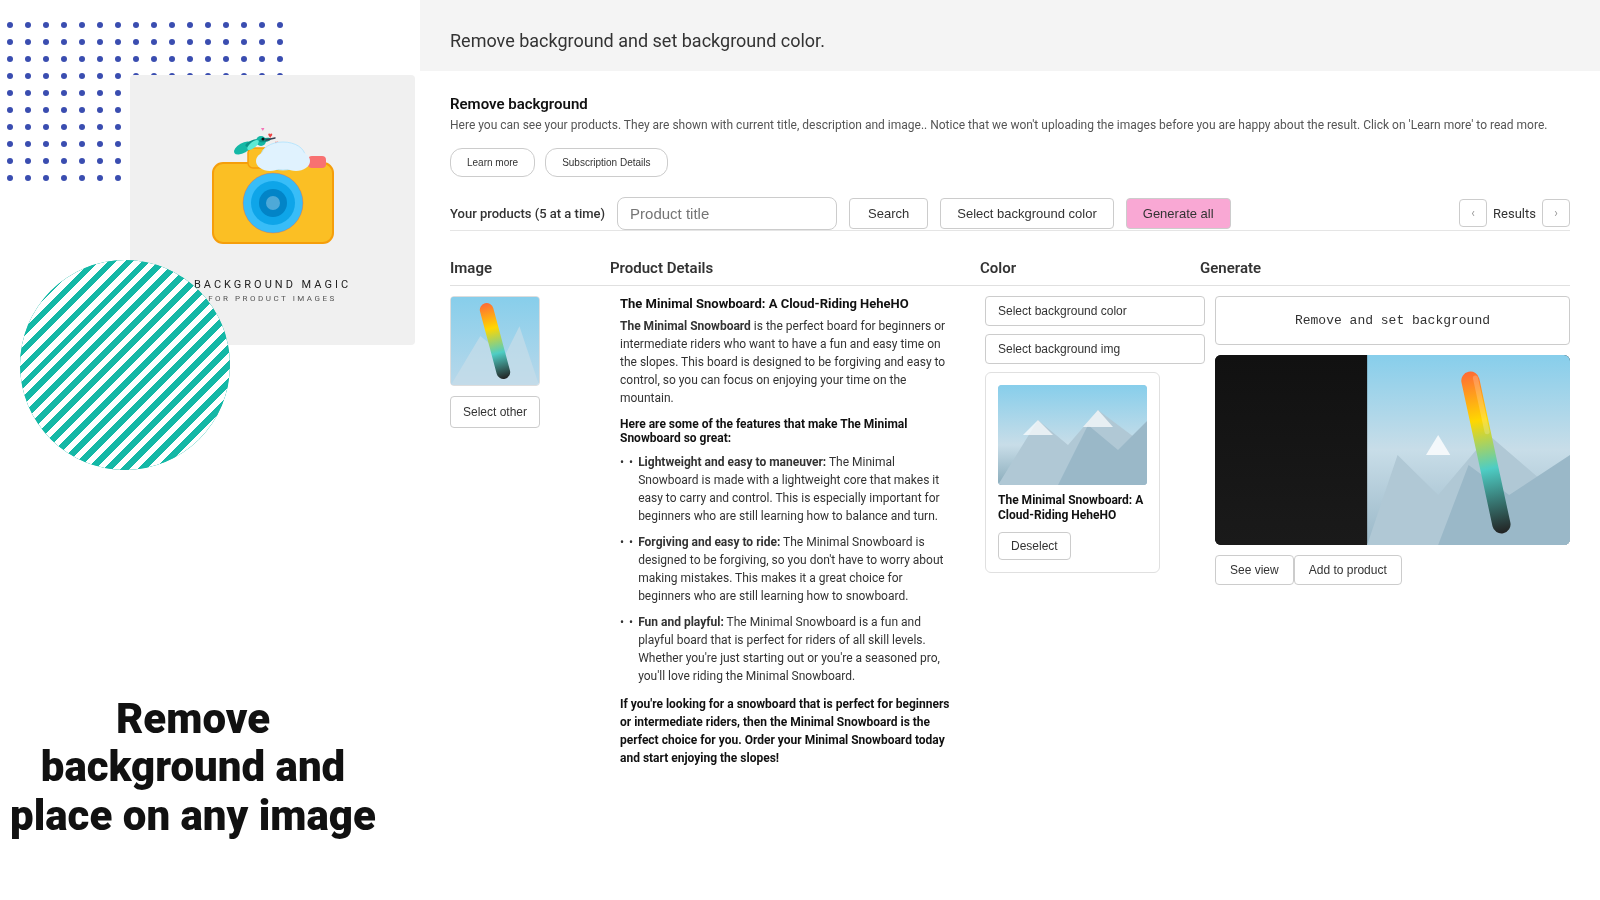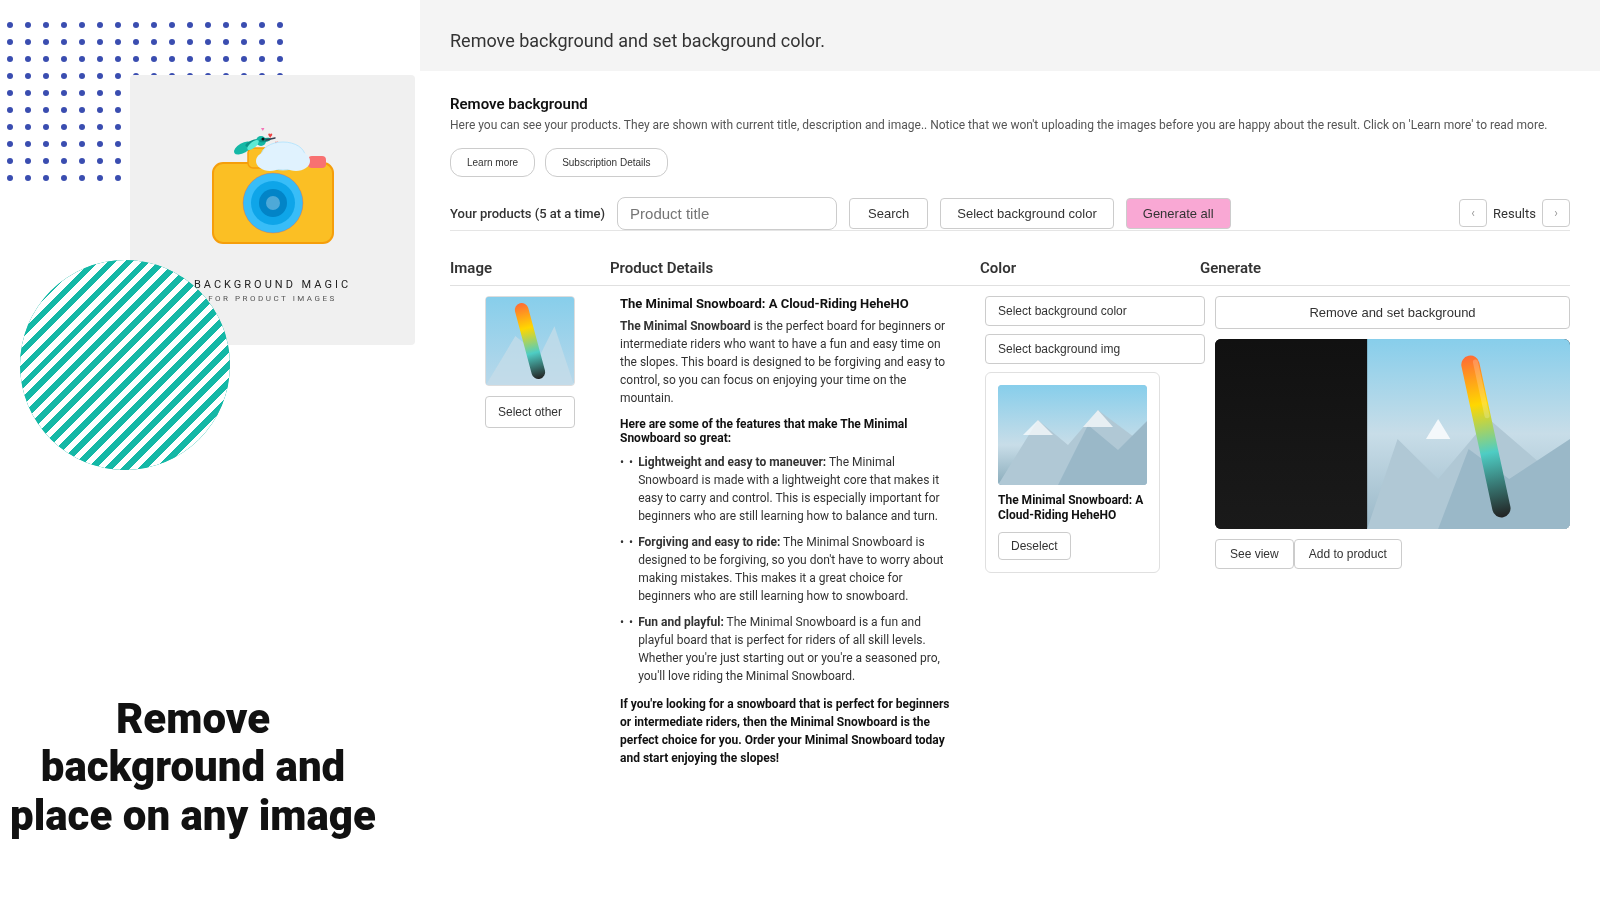--- a/index.html
+++ b/index.html
@@ -405,7 +405,7 @@
     }
 
     .btn-remove-bg {
-      padding: 8px 16px;
+      padding: 16px 16px;
       border: 1px solid #ccc;
       background: #fff;
       border-radius: 4px;
@@ -413,6 +413,7 @@
       cursor: pointer;
       color: #333;
       white-space: nowrap;
+      font-family: Liberation Mono, monospace;
     }
 
     .generated-preview {

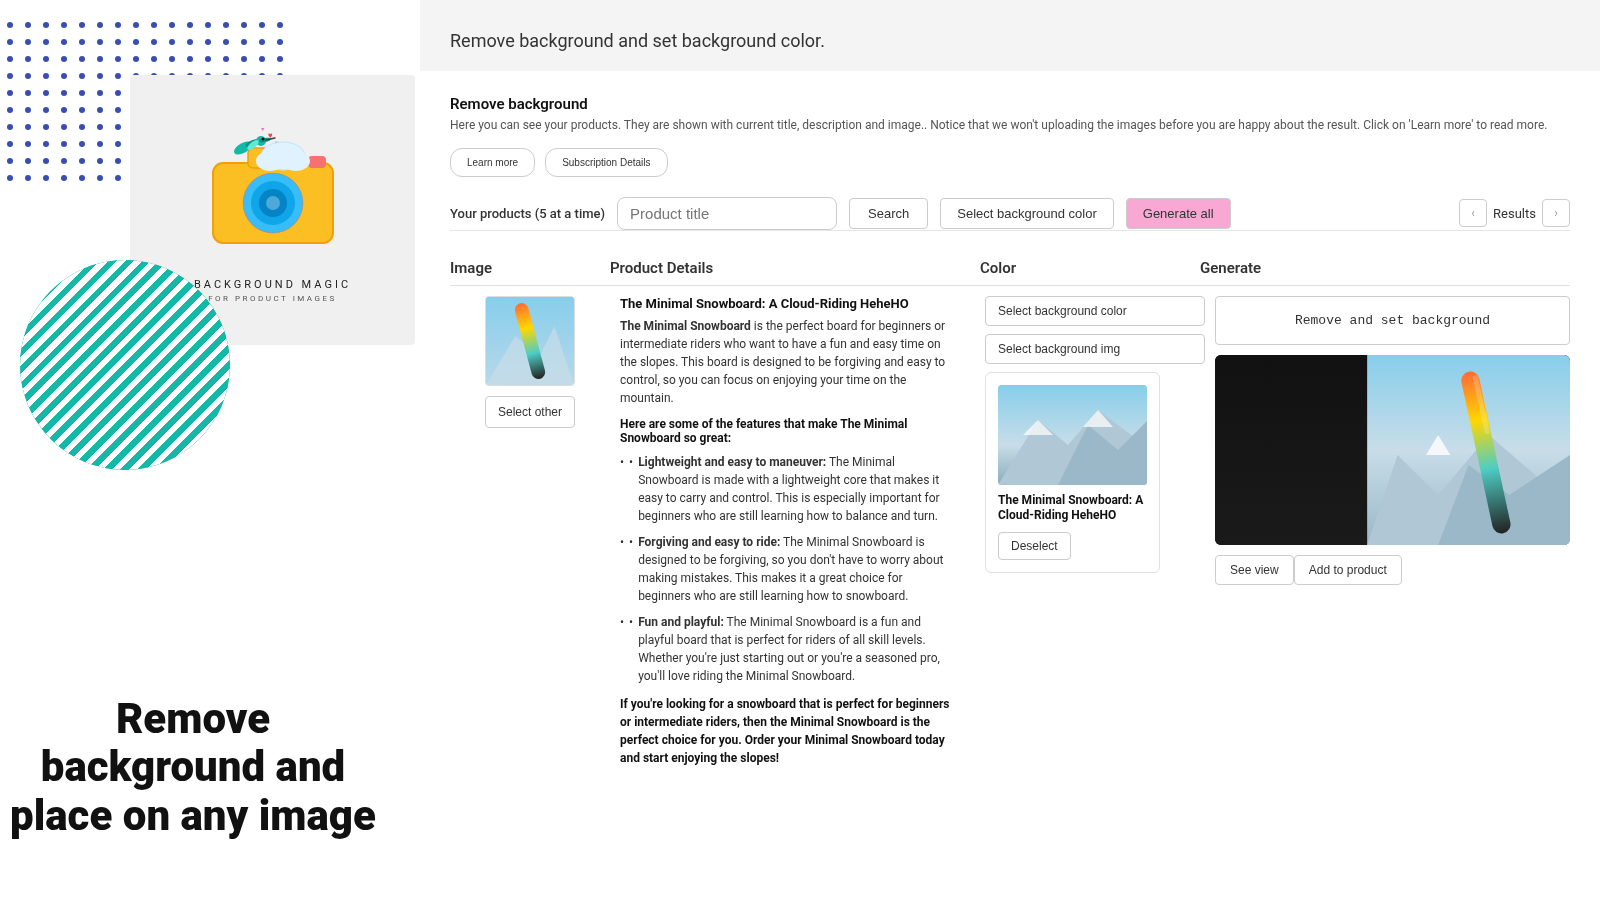--- a/index.html
+++ b/index.html
@@ -258,7 +258,7 @@
     .product-image-cell {
       display: flex;
       flex-direction: column;
-      align-items: center;
+      align-items: flex-start;
       gap: 10px;
     }
 

